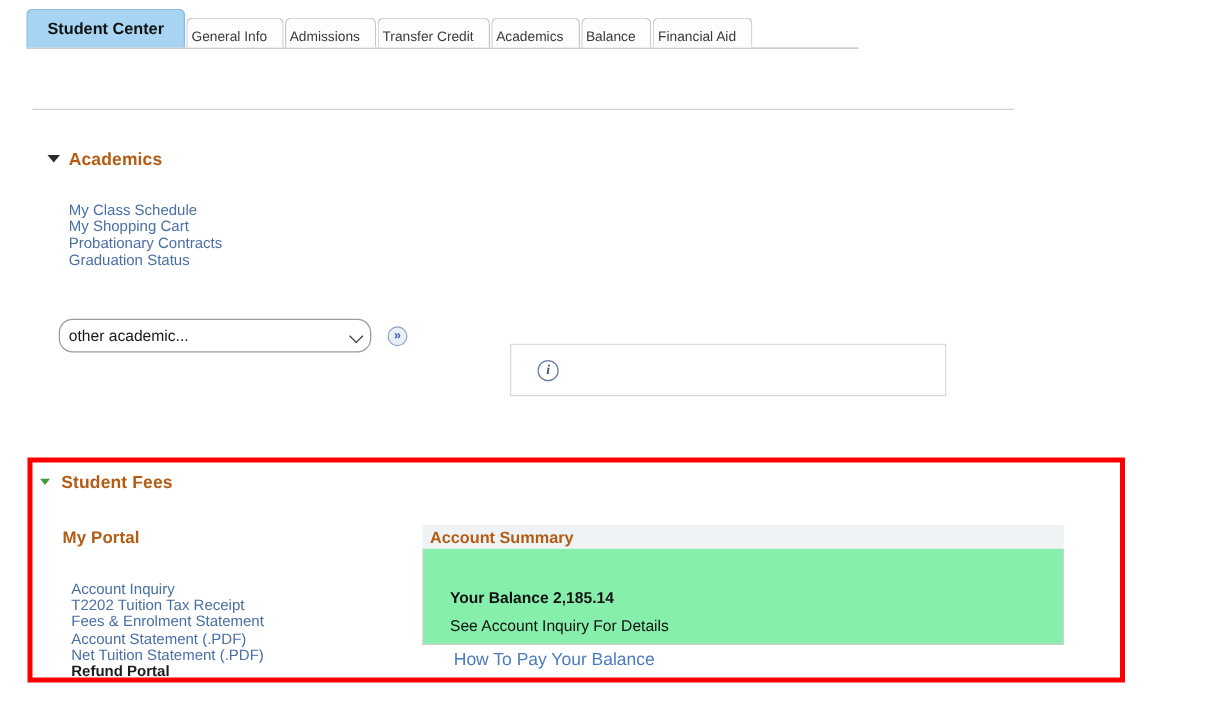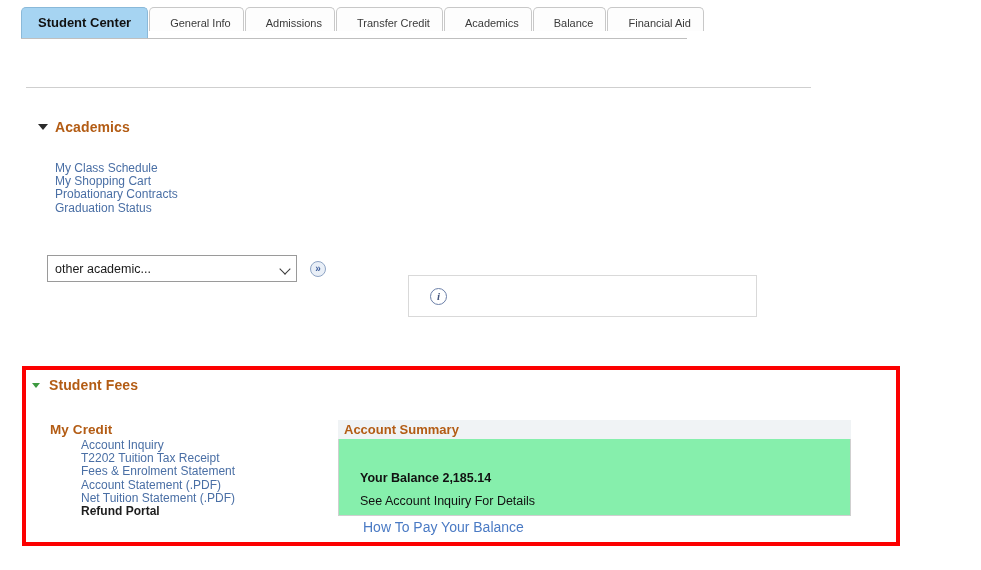--- a/index.html
+++ b/index.html
@@ -39,6 +39,7 @@
     left: 21px;
     top: 7px;
     display: flex;
+    align-items: flex-end;
   }
   .tab {
     height: 24px;

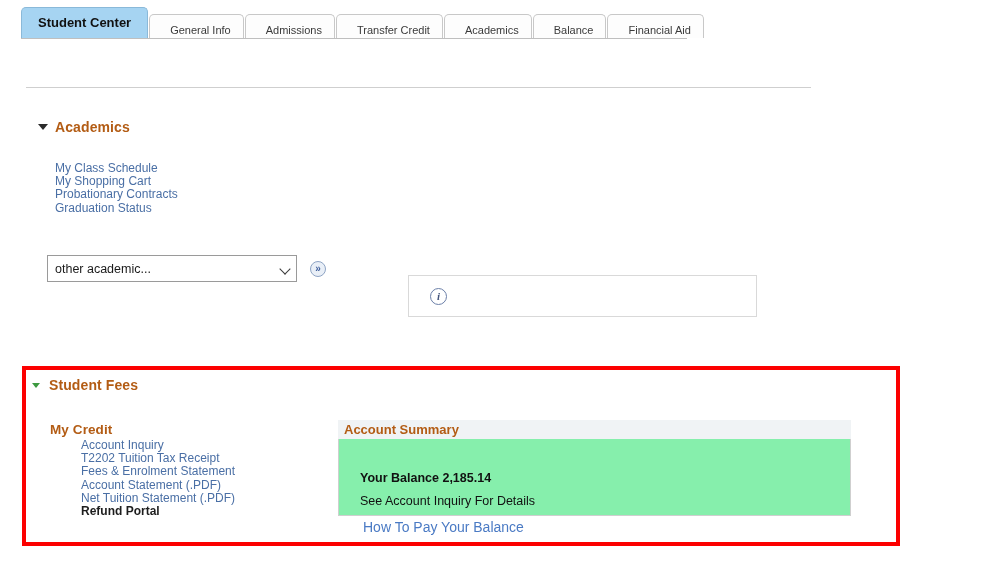--- a/index.html
+++ b/index.html
@@ -44,7 +44,7 @@
   .tab {
     height: 24px;
     line-height: 24px;
-    padding: 3px 12px 4px 20px;
+    padding: 3px 12px 4px 3px;
     margin-right: 1px;
     background: #fdfdfd;
     border: 1px solid #c8c8c8;

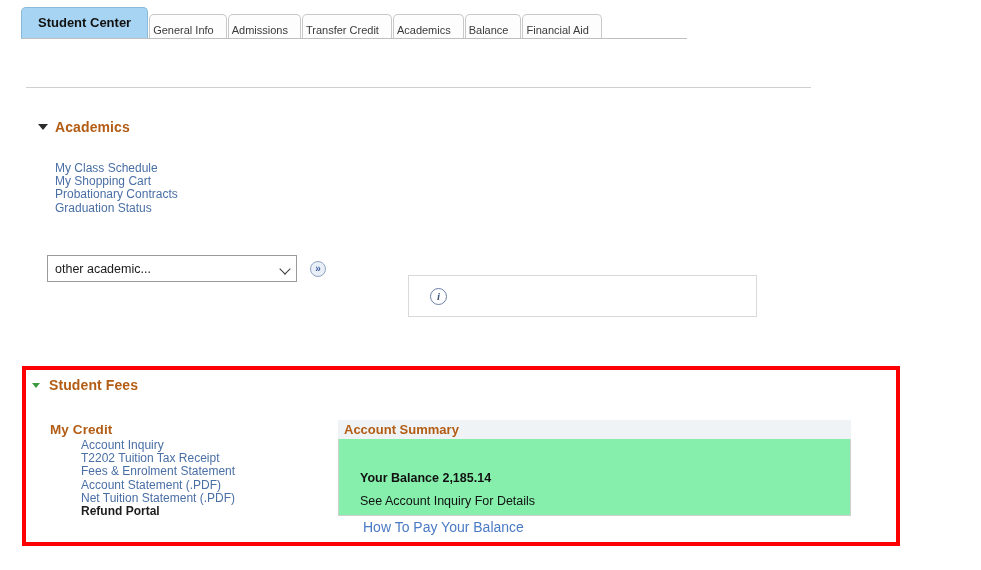--- a/index.html
+++ b/index.html
@@ -147,7 +147,7 @@
     height: 27px;
     box-sizing: border-box;
     border: 1px solid #9a9a9a;
-    border-radius: 0;
+    border-radius: 11px;
     background: #ffffff;
     font-family: "Liberation Sans", sans-serif;
     font-size: 12.5px;

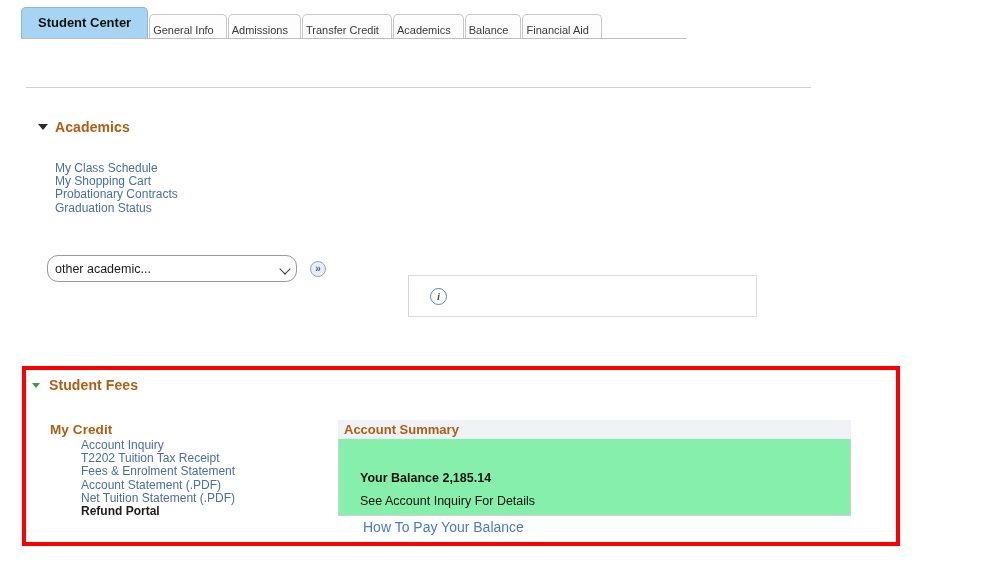--- a/index.html
+++ b/index.html
@@ -333,7 +333,7 @@
 </div>
 
 <div class="section-header" style="left:50px; top:422px;">
-  <span class="section-title" style="font-size:13.5px;">My Credit</span>
+  <span class="section-title" style="font-size:13.5px;">My Portal</span>
 </div>
 
 <div class="link-list" style="left:57px; top:439px;margin-left:24px;">

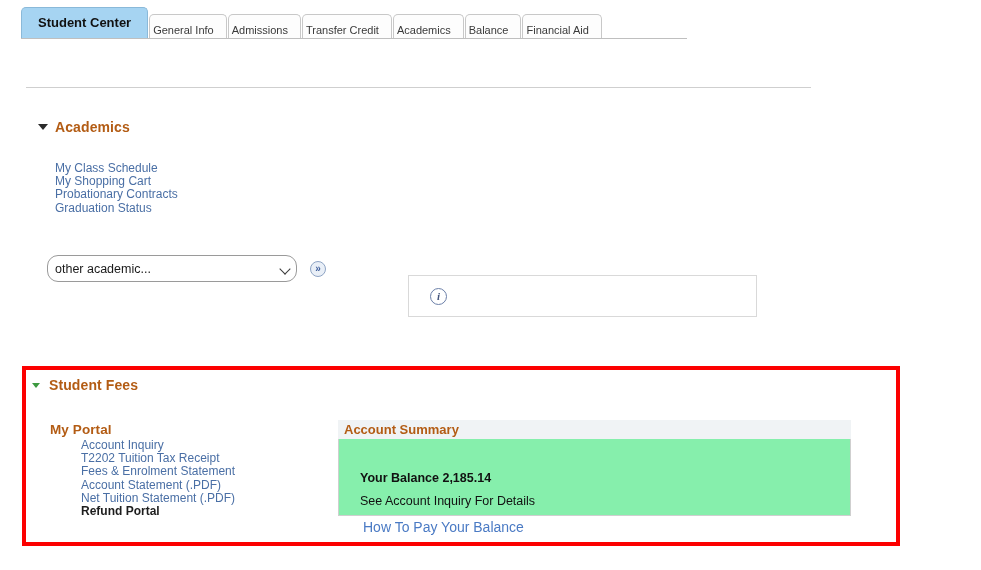--- a/index.html
+++ b/index.html
@@ -336,7 +336,7 @@
   <span class="section-title" style="font-size:13.5px;">My Portal</span>
 </div>
 
-<div class="link-list" style="left:57px; top:439px;margin-left:24px;">
+<div class="link-list" style="left:57px; top:465px;">
   <a href="#">Account Inquiry</a>
   <a href="#">T2202 Tuition Tax Receipt</a>
   <a href="#">Fees &amp; Enrolment Statement</a>

